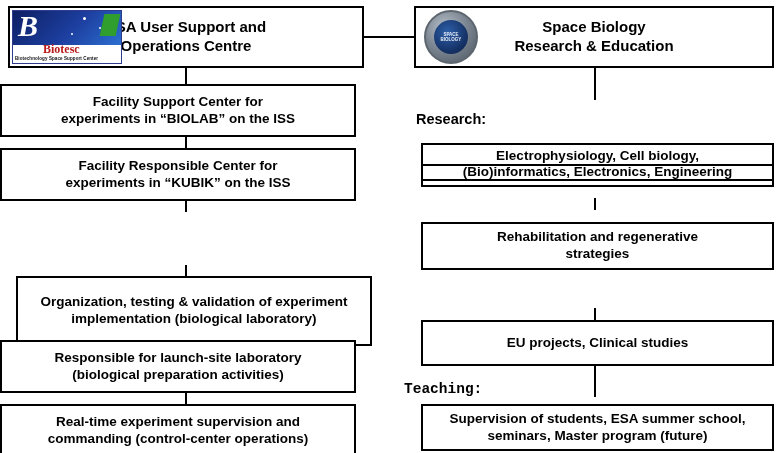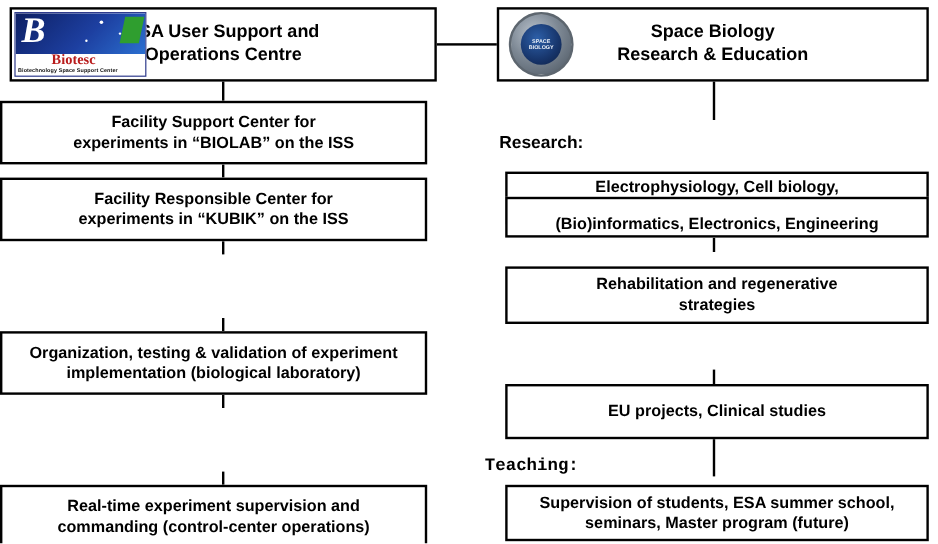--- a/index.html
+++ b/index.html
@@ -256,7 +256,7 @@
     <span class="txt">Electrophysiology, Cell biology,
 Biochemistry, Biotechnology,</span>
   </div>
-  <div class="box right-item narrow" style="top:164px; height:34px;align-items:flex-end;">
+  <div class="box right-item narrow" style="top:164px; height:17px;">
     <span class="txt">(Bio)informatics, Electronics, Engineering</span>
   </div>
   <div class="box right-item narrow" style="top:222px; height:48px;">

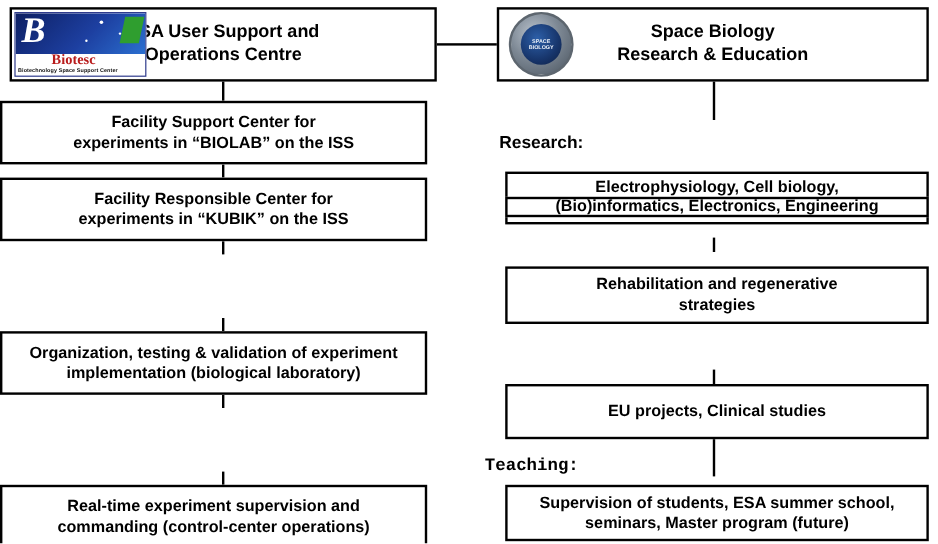--- a/index.html
+++ b/index.html
@@ -223,7 +223,7 @@
     <span class="txt">Facility Responsible Center for
 experiments in “KUBIK” on the ISS</span>
   </div>
-  <div class="box left-item" style="top:276px; height:53px;">
+  <div class="box left-item" style="top:276px; height:70px;margin-left:16px;">
     <span class="txt">Organization, testing &amp; validation of experiment
 implementation (biological laboratory)</span>
   </div>

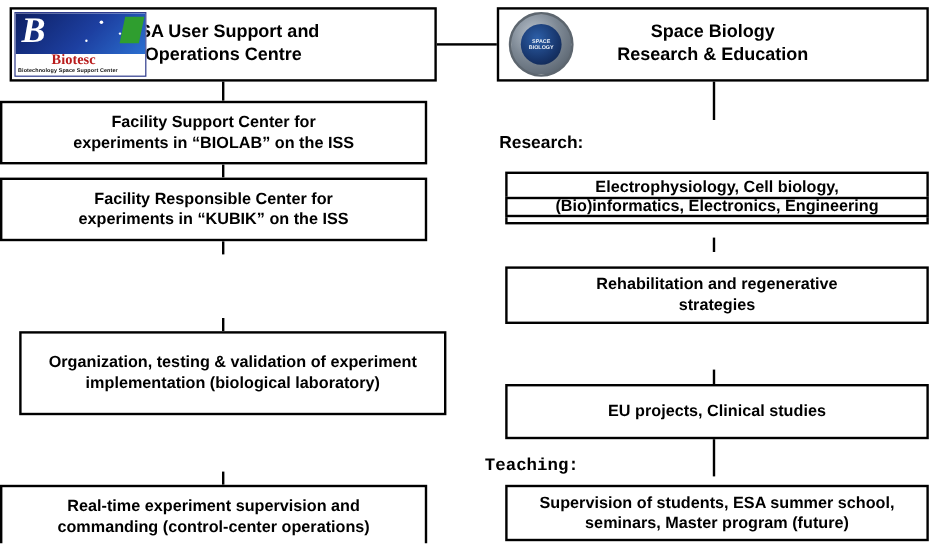--- a/index.html
+++ b/index.html
@@ -227,6 +227,10 @@
     <span class="txt">Organization, testing &amp; validation of experiment
 implementation (biological laboratory)</span>
   </div>
+  <div class="box left-item" style="top:340px; height:53px;">
+    <span class="txt">Responsible for launch-site laboratory
+(biological preparation activities)</span>
+  </div>
   <div class="box left-item" style="top:404px; height:53px;">
     <span class="txt">Real-time experiment supervision and
 commanding (control-center operations)</span>

